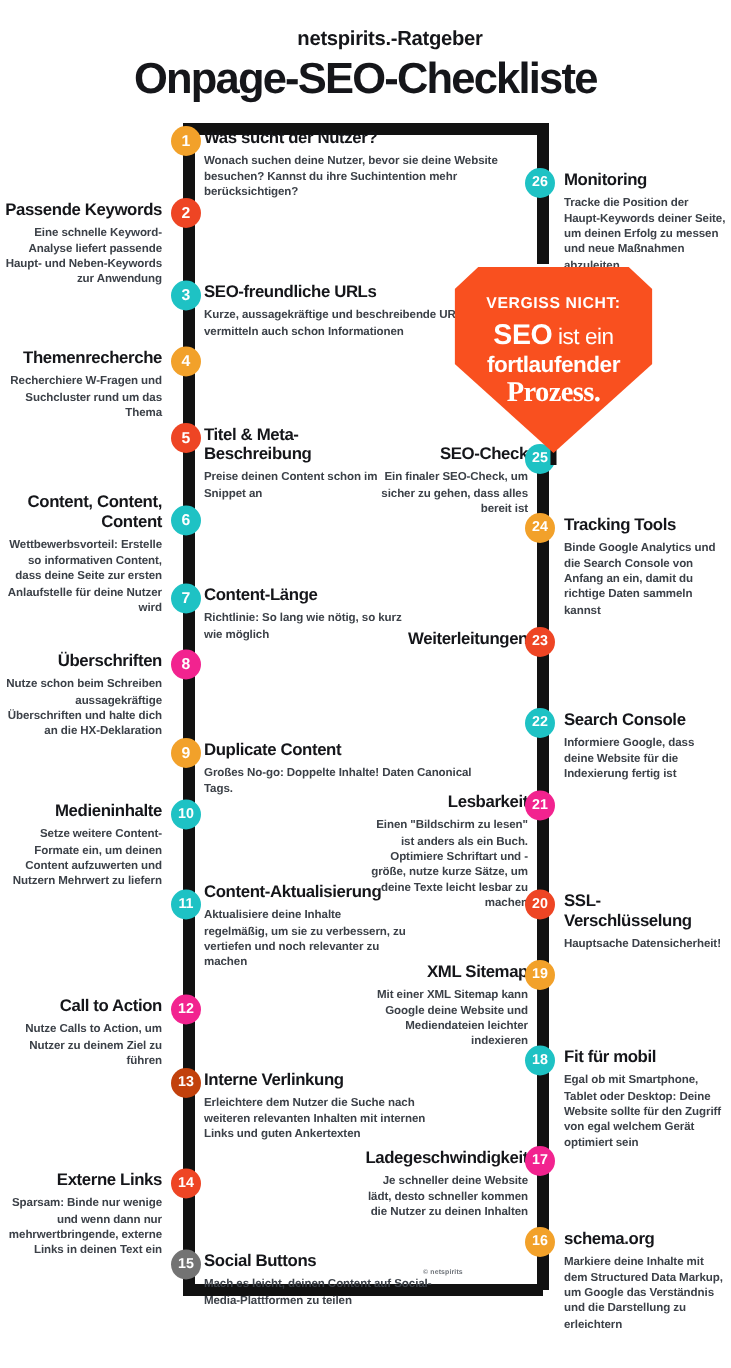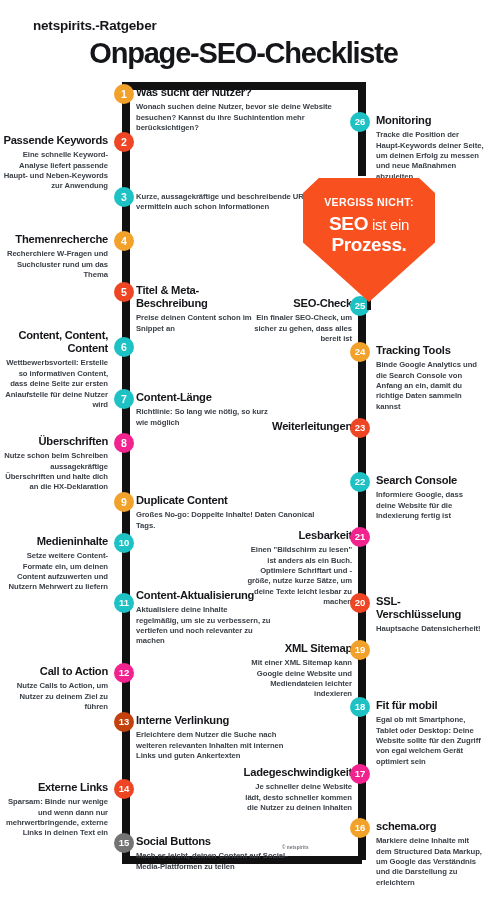--- a/index.html
+++ b/index.html
@@ -22,6 +22,7 @@
     position: absolute;
     top: 18px;
     left: 0; right: 0;
+    text-align: center;
     font-size: 13.5px;
     font-weight: 700;
     letter-spacing: -0.2px;

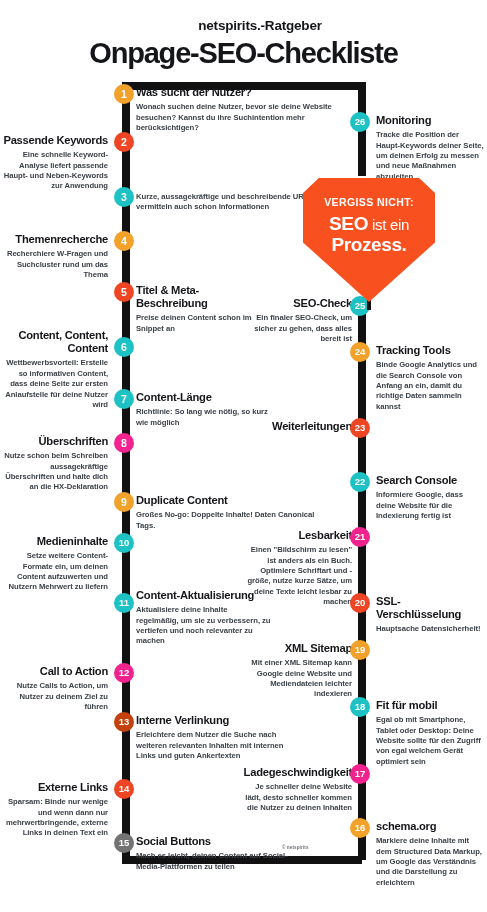--- a/index.html
+++ b/index.html
@@ -209,6 +209,7 @@
       </div>
       <div class="num" style="left: 114px; top: 187px; background: rgb(30, 194, 196);">3</div>
       <div class="item right" style="left: 136px; top: 189px; width: 206px;">
+        <div class="t">SEO-freundliche URLs</div>
         <div class="d">Kurze, aussagekräftige und beschreibende URLs vermitteln auch schon Informationen</div>
       </div>
       <div class="num" style="left: 114px; top: 231px; background: rgb(242, 161, 42);">4</div>

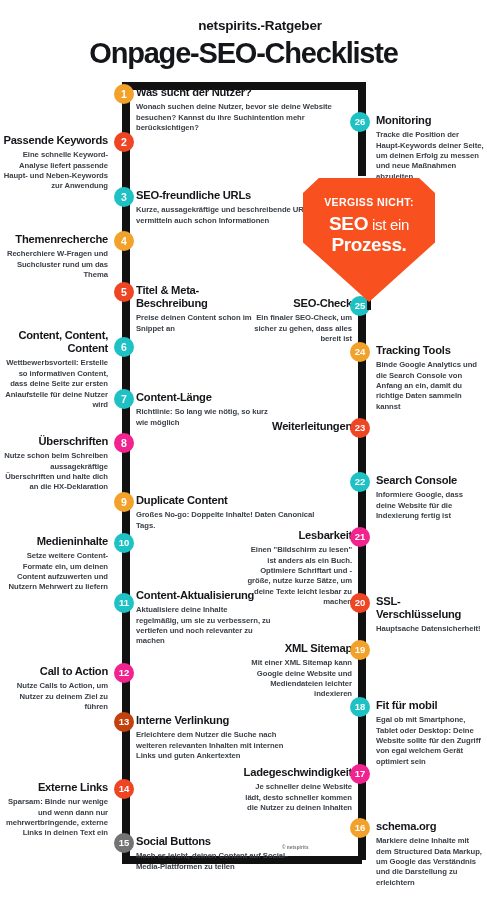--- a/index.html
+++ b/index.html
@@ -193,6 +193,7 @@
   <div id="shield">
     <div class="sh-kicker">VERGISS NICHT:</div>
     <div class="sh-l1"><b>SEO</b><span> ist ein</span></div>
+    <div class="sh-l2">fortlaufender</div>
     <div class="sh-l3">Prozess.</div>
   </div>
 

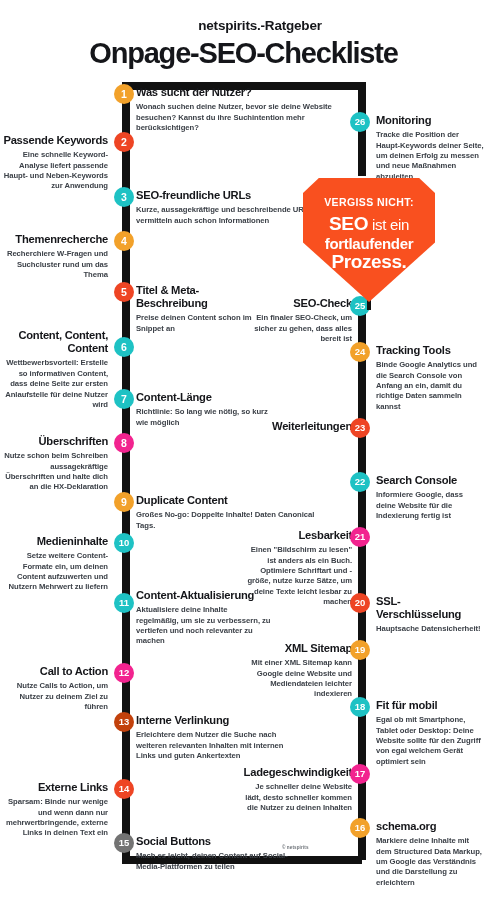--- a/index.html
+++ b/index.html
@@ -152,6 +152,7 @@
     font-weight: 700;
     letter-spacing: -0.4px;
     line-height: 1.1;
+    font-family: Liberation Serif, serif;
   }
   #shield-stem {
     position: absolute;

